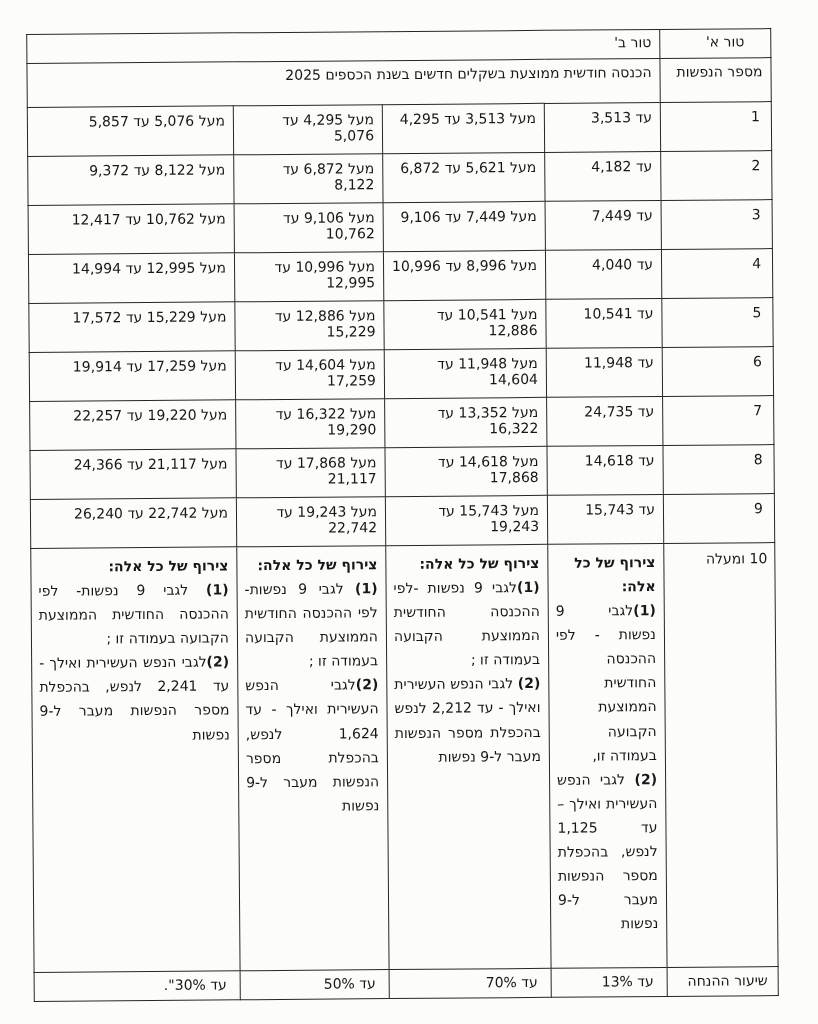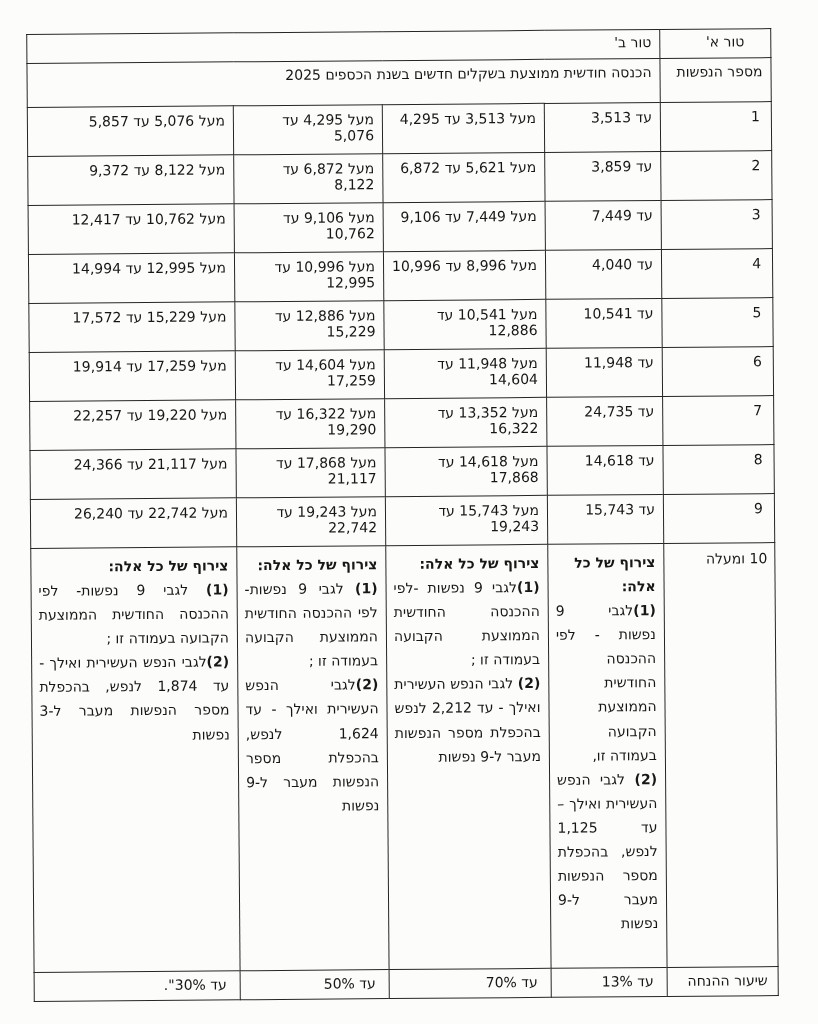--- a/index.html
+++ b/index.html
@@ -77,7 +77,7 @@
       </tr>
       <tr class="data-row">
         <td class="num">2</td>
-        <td>עד 3,859</td>
+        <td>עד 4,182</td>
         <td>מעל 5,621 עד 6,872</td>
         <td>מעל 6,872 עד 8,122</td>
         <td>מעל 8,122 עד 9,372</td>

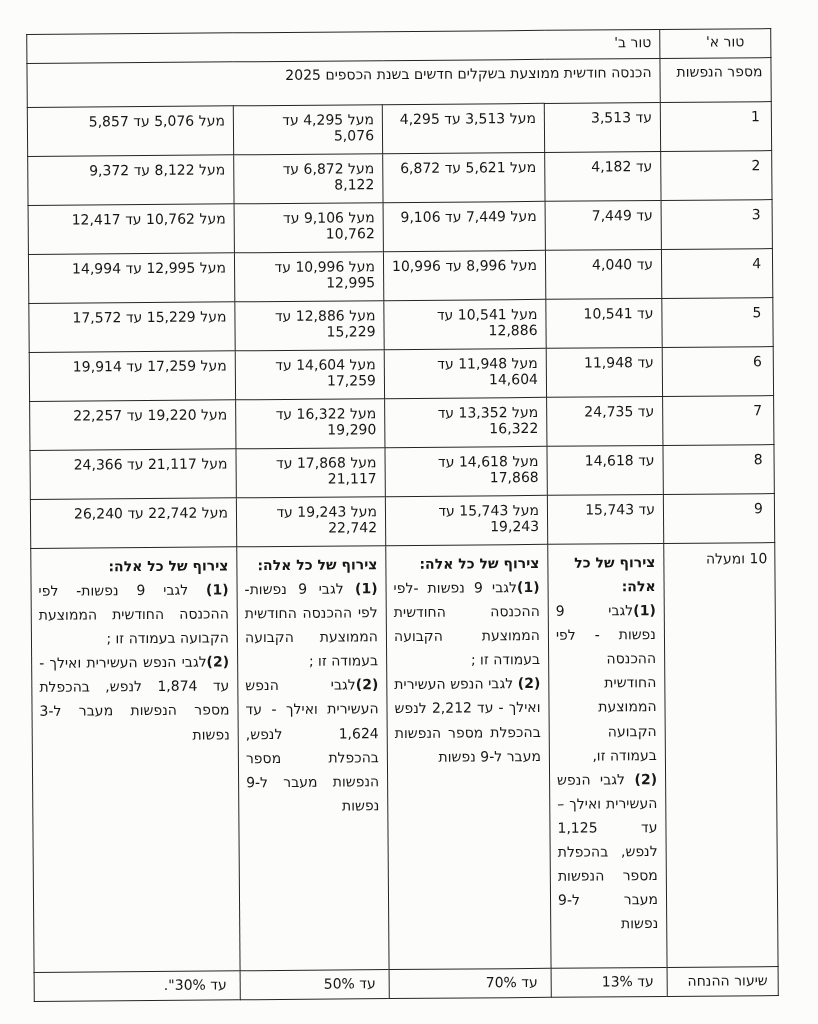--- a/index.html
+++ b/index.html
@@ -152,7 +152,7 @@
         <td class="r10">
           <p class="h">צירוף של כל אלה:</p>
           <p><b>(1)</b><span> לגבי 9 נפשות- לפי ההכנסה החודשית הממוצעת הקבועה בעמודה זו ;</span></p>
-          <p><b>(2)</b><span>לגבי הנפש העשירית ואילך - עד 1,874 לנפש, בהכפלת מספר הנפשות מעבר ל-3 נפשות</span></p>
+          <p><b>(2)</b><span>לגבי הנפש העשירית ואילך - עד 2,241 לנפש, בהכפלת מספר הנפשות מעבר ל-9 נפשות</span></p>
         </td>
       </tr>
 

